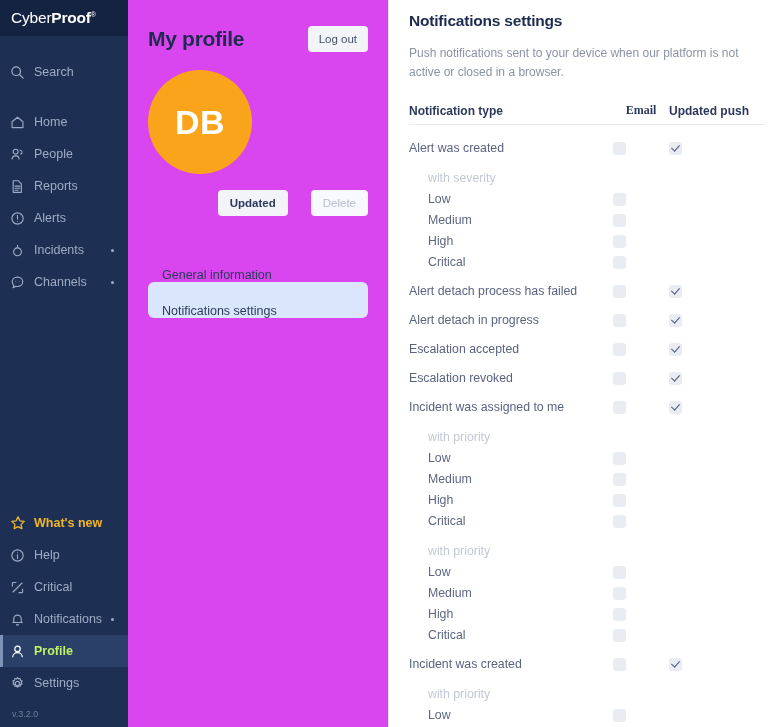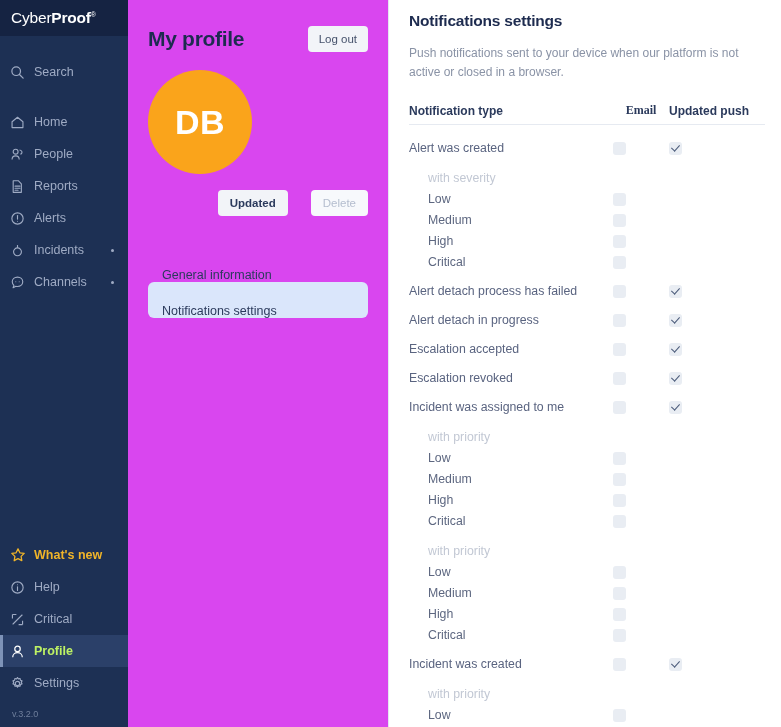--- a/index.html
+++ b/index.html
@@ -257,6 +257,17 @@
       </span>
       <span class="lbl">Critical</span>
     </div>
+    <div class="nav-item">
+      <span class="ic">
+        <svg width="15" height="15" viewBox="0 0 16 16" fill="none" stroke="#9fabc4" stroke-width="1.2" stroke-linejoin="round">
+            <path d="M4 11.2V7.3a4 4 0 1 1 8 0v3.9z"></path>
+            <path d="M2.9 11.2h10.2" stroke-linecap="round"></path>
+            <path d="M6.7 13.1a1.4 1.4 0 0 0 2.6 0"></path>
+          </svg>
+      </span>
+      <span class="lbl">Notifications</span>
+      <span class="dot"></span>
+    </div>
     <div class="nav-item active">
       <span class="ic">
         <svg width="15" height="15" viewBox="0 0 16 16" fill="none" stroke="#ffffff" stroke-width="1.3">

